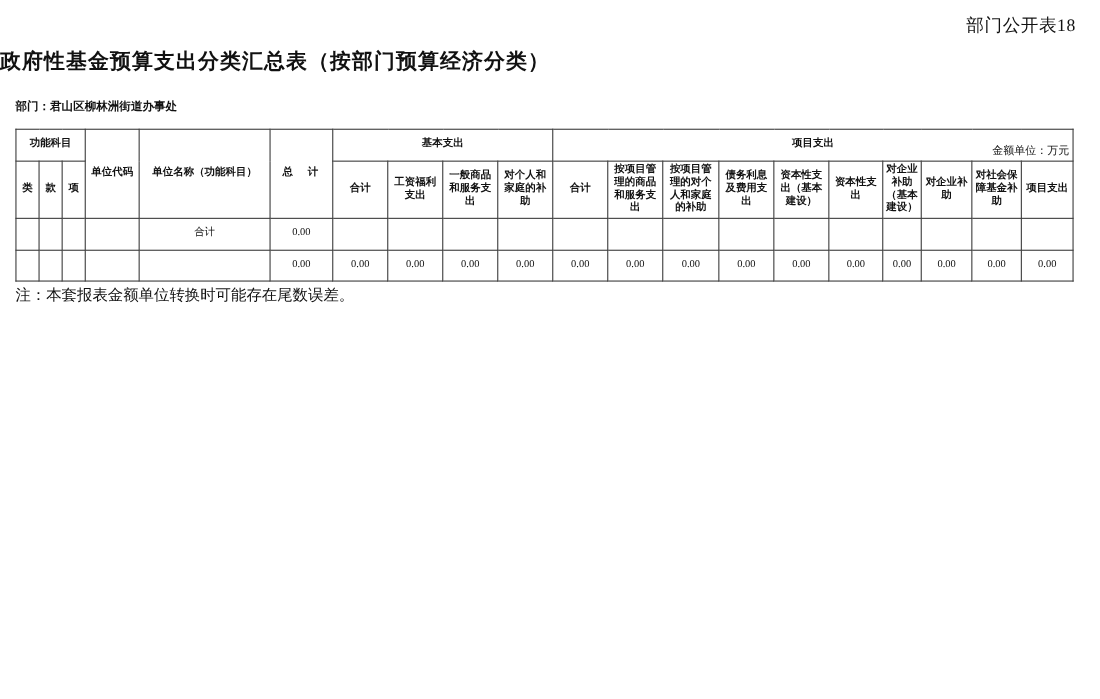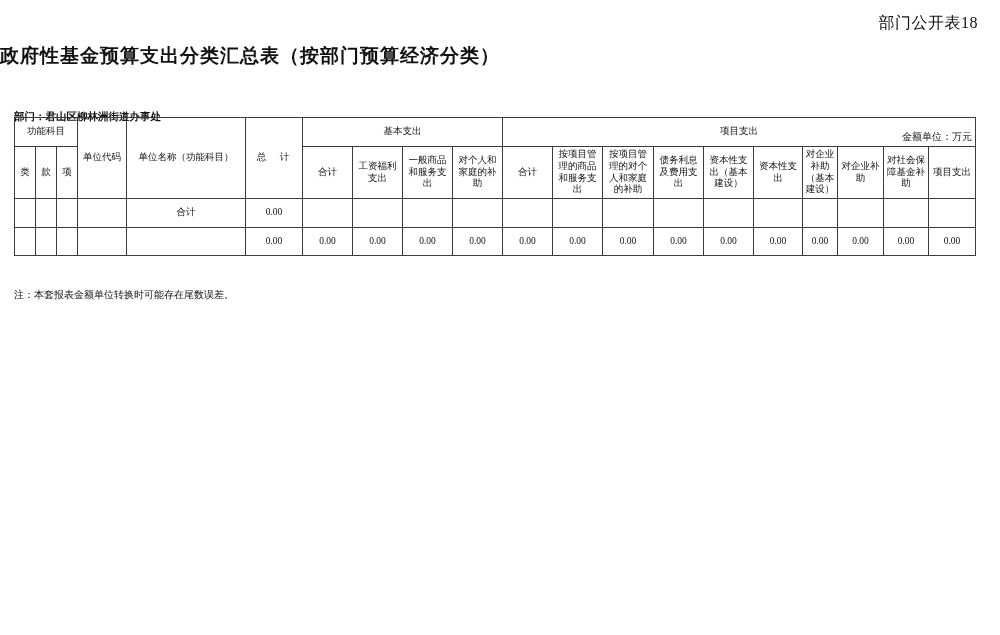--- a/index.html
+++ b/index.html
@@ -33,7 +33,7 @@
     width: 958px;
     display: flex;
     justify-content: space-between;
-    align-items: center;
+    align-items: flex-start;
   }
   .dept-label { font-size: 10.5px; font-weight: bold; }
   .unit-label { font-size: 10px; margin-top: 40px; }

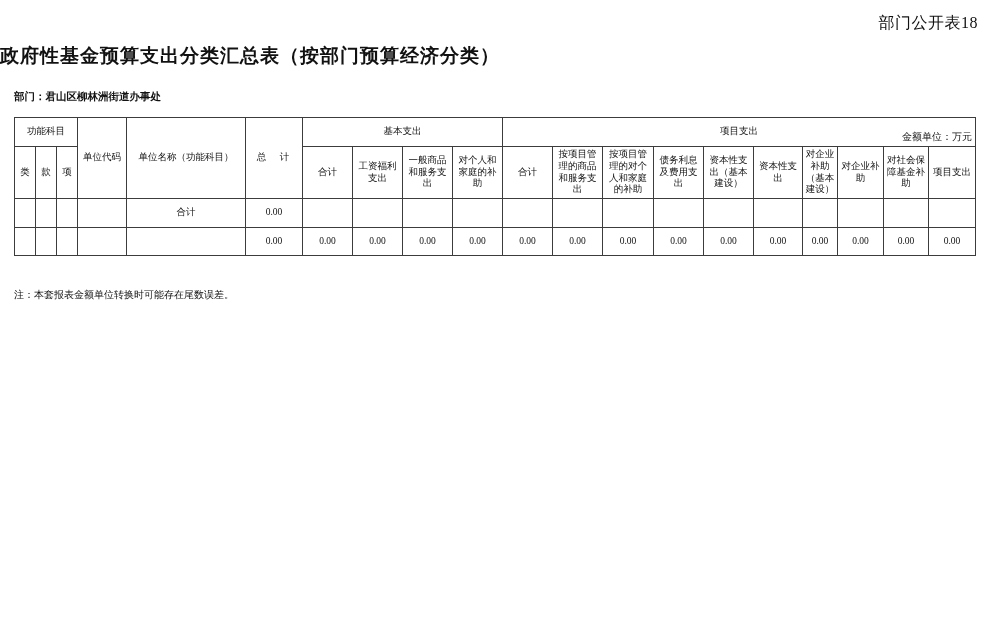--- a/index.html
+++ b/index.html
@@ -56,7 +56,7 @@
     overflow: hidden;
     word-break: break-all;
   }
-  table.budget th { font-weight: normal; margin-left: 36px; }
+  table.budget th { font-weight: bold; margin-left: 36px; }
   tr.hdr-group { height: 29px; }
   tr.hdr-sub { height: 52px; }
   tr.data-row-1 { height: 29px; }

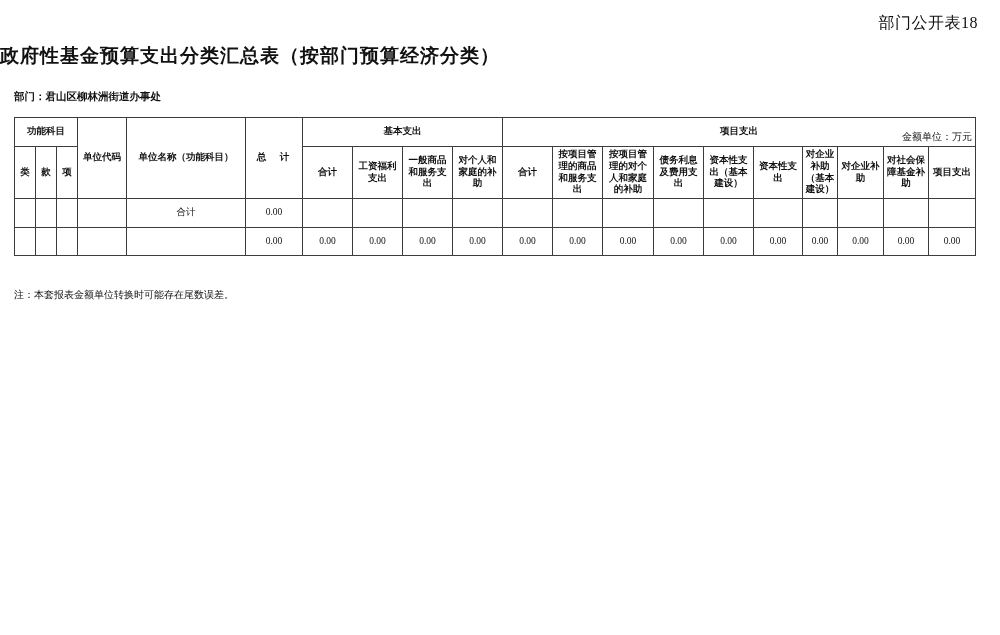--- a/index.html
+++ b/index.html
@@ -67,8 +67,7 @@
   .footnote {
     position: absolute;
     top: 260px; left: 14px;
-    font-size: 10px;
-    margin-top: 28px;
+    font-size: 14px;
   }
 </style>
 </head>

